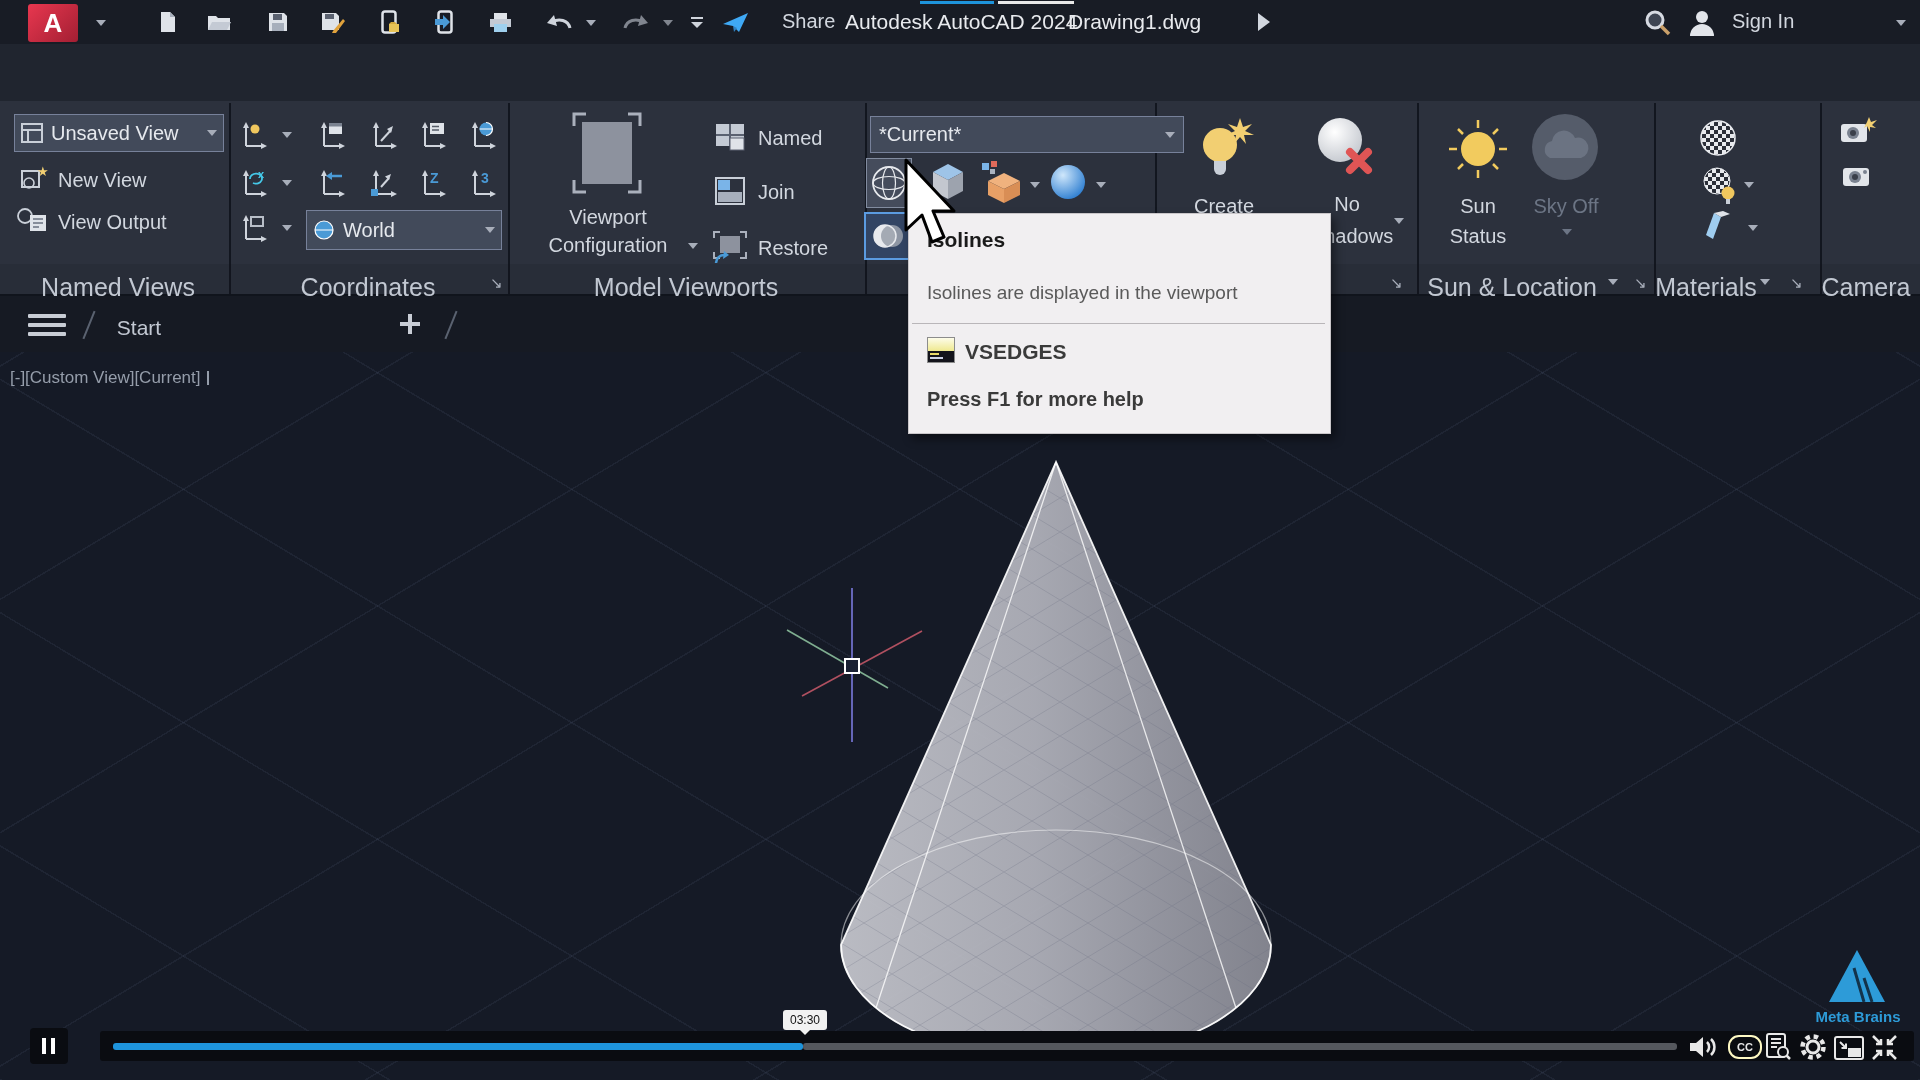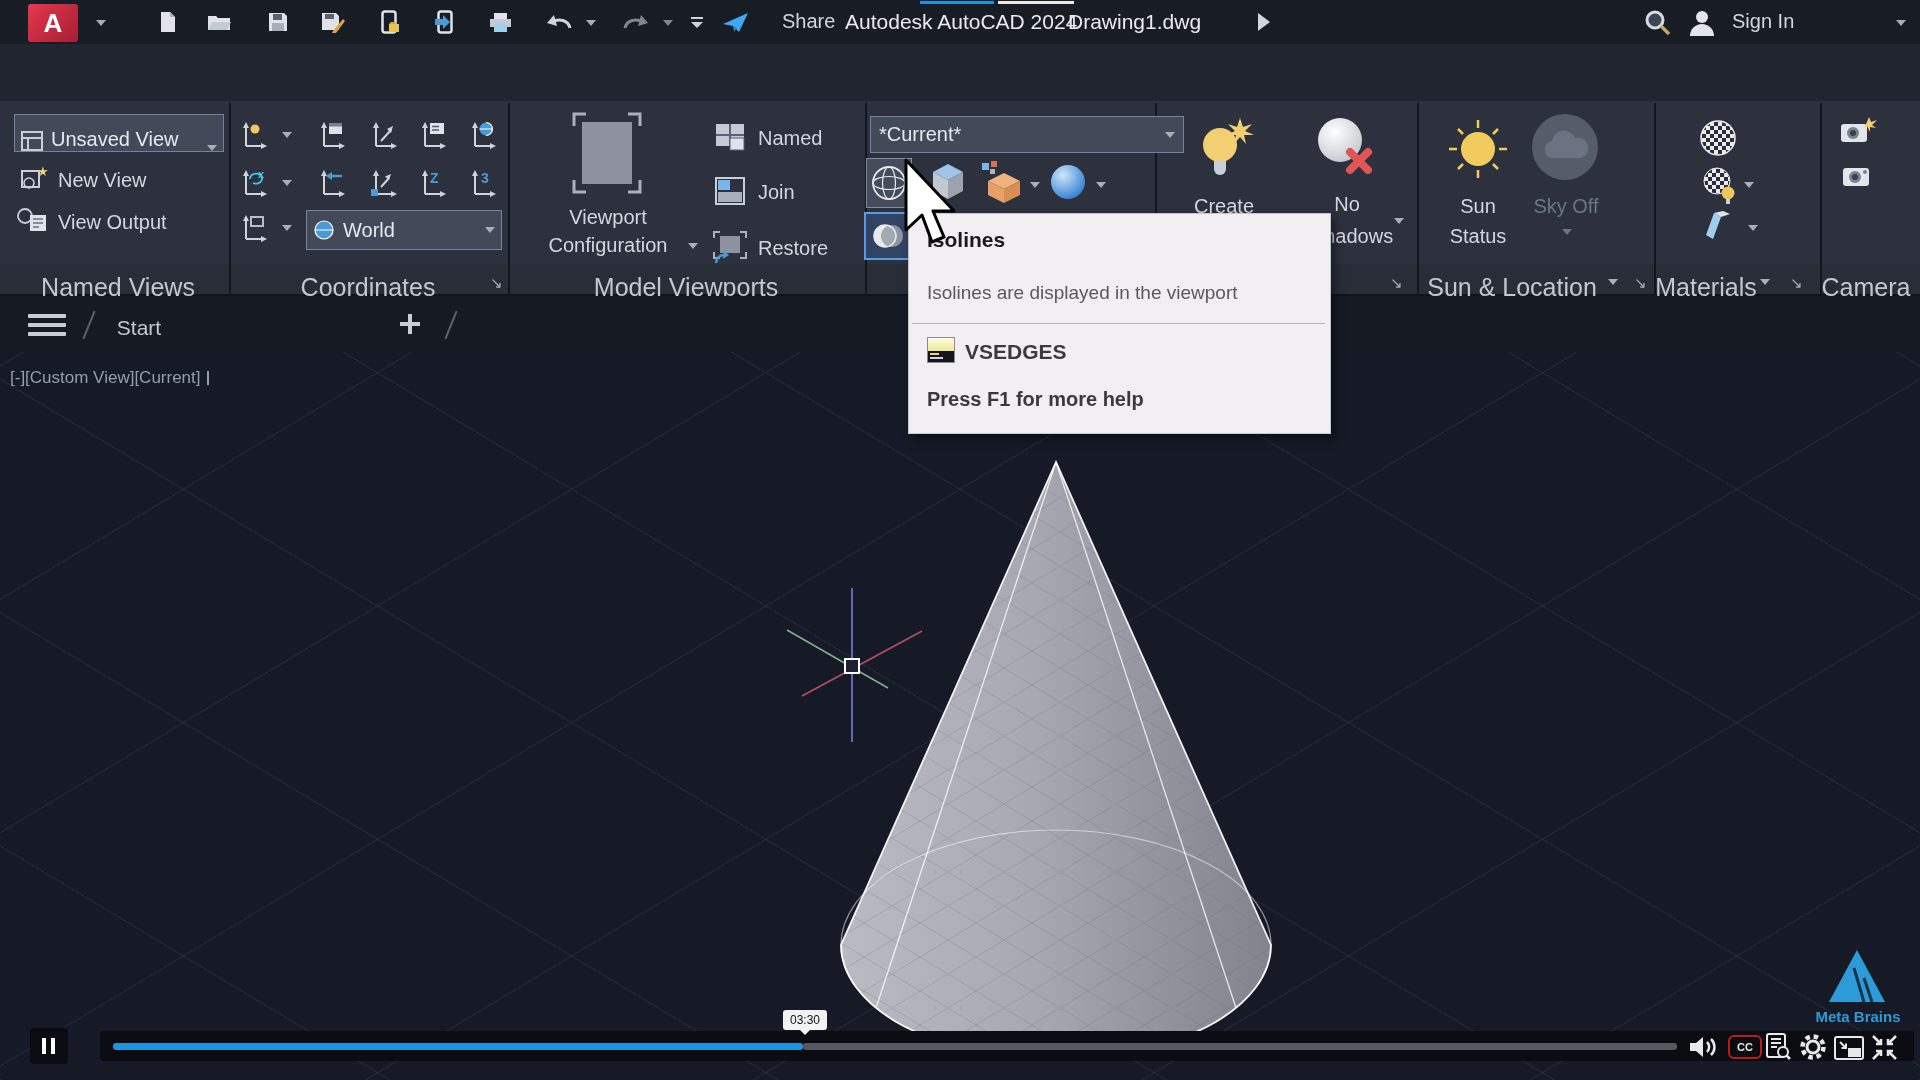--- a/index.html
+++ b/index.html
@@ -209,7 +209,7 @@
   <div class="abs pdiv" style="left:1820px"></div>
   <div class="abs" style="left:0;top:193px;width:1920px;height:2px;background:#10141c;"></div>
 
-  <div class="dd" style="left:14px;top:13px;width:210px;height:38px;align-items:flex-end;">
+  <div class="dd" style="left:14px;top:13px;width:210px;height:38px;">
     <svg width="22" height="20" style="margin-left:6px">
       <rect x="1" y="1" width="20" height="18" fill="none" stroke="#c9cfd8" stroke-width="2"></rect>
       <path d="M1,7 h20 M7,7 v12" stroke="#c9cfd8" stroke-width="2"></path>

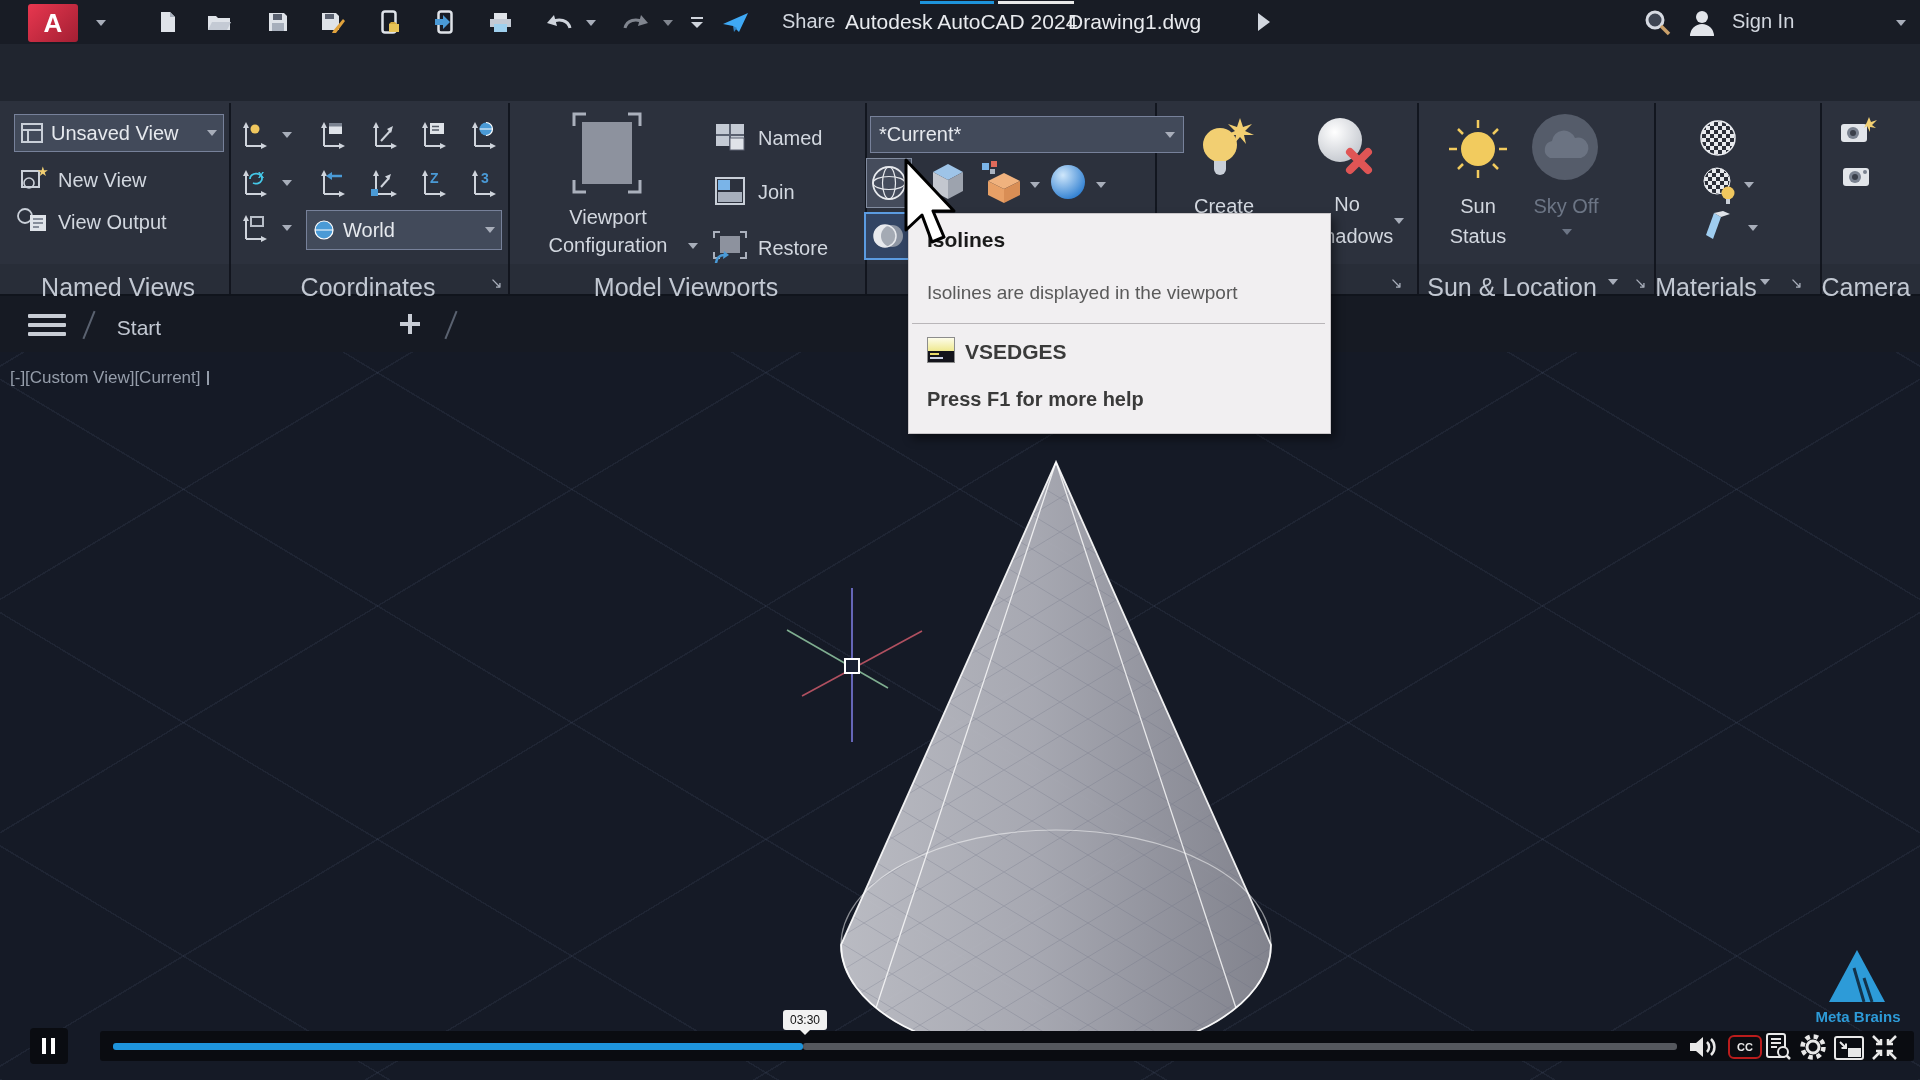--- a/index.html
+++ b/index.html
@@ -59,7 +59,7 @@
   #tooltip .help{position:absolute;left:18px;top:174px;font-size:20px;font-weight:bold;color:#3a3a3a;}
   
   #player .block{position:absolute;background:#0a0c11;border-radius:4px;}
-  #cclabel{position:absolute;left:1728px;top:1035px;width:30px;height:20px;border:2px solid #b91c1c;border-radius:6px;
+  #cclabel{position:absolute;left:1728px;top:1035px;width:30px;height:20px;border:2px solid #fef9c3;border-radius:11px;
            color:#e8e8e8;font-size:11px;font-weight:bold;display:flex;align-items:center;justify-content:center;}
   #timetip{position:absolute;left:783px;top:1010px;width:44px;height:20px;background:#f2f2f2;border-radius:3px;
            color:#111;font-size:12px;display:flex;align-items:center;justify-content:center;z-index:31;}

